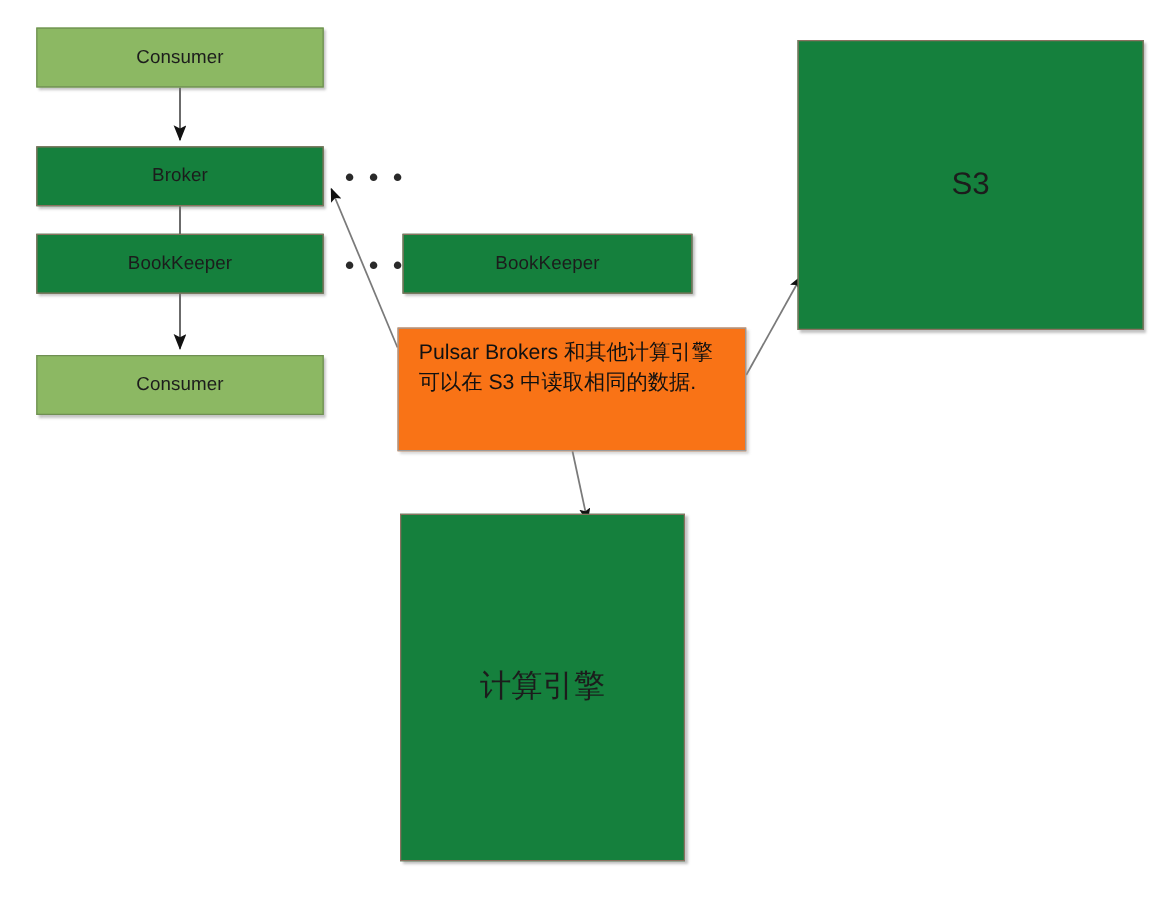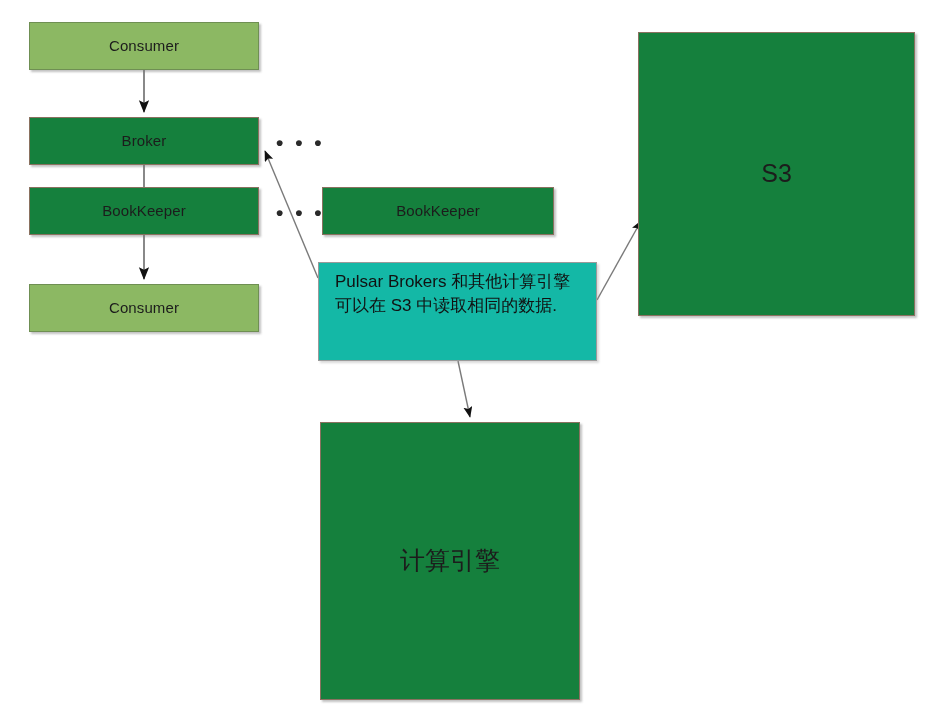--- a/index.html
+++ b/index.html
@@ -140,7 +140,7 @@
     <span class="node-label">BookKeeper</span>
   </div>
 
-  <div class="node node-orange" style="left:638px; top:32px; width:277px; height:284px;">
+  <div class="node node-orange" style="left:638px; top:32px; width:277px; height:232px;">
     <span class="node-label-lg">S3</span>
   </div>
 

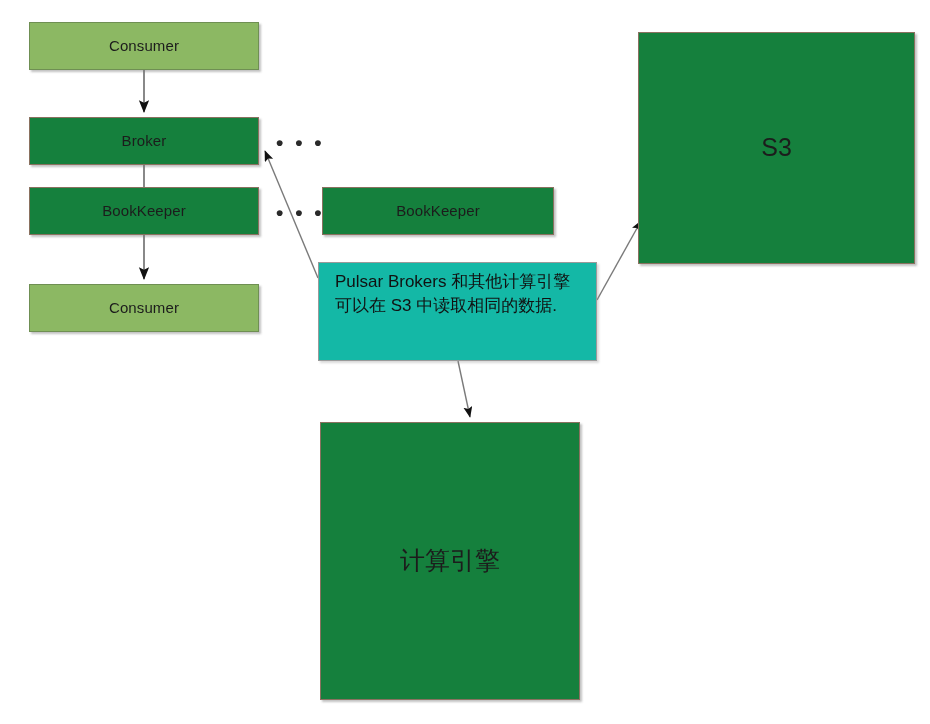--- a/index.html
+++ b/index.html
@@ -51,7 +51,7 @@
   .callout {
     position: absolute;
     box-sizing: border-box;
-    background: #14b8a6;
+    background: #f97316;
     border: 1px solid #9a9a9a;
     box-shadow: 2px 2px 2px rgba(150,150,150,0.35);
     padding: 7px 9px 6px 16px;

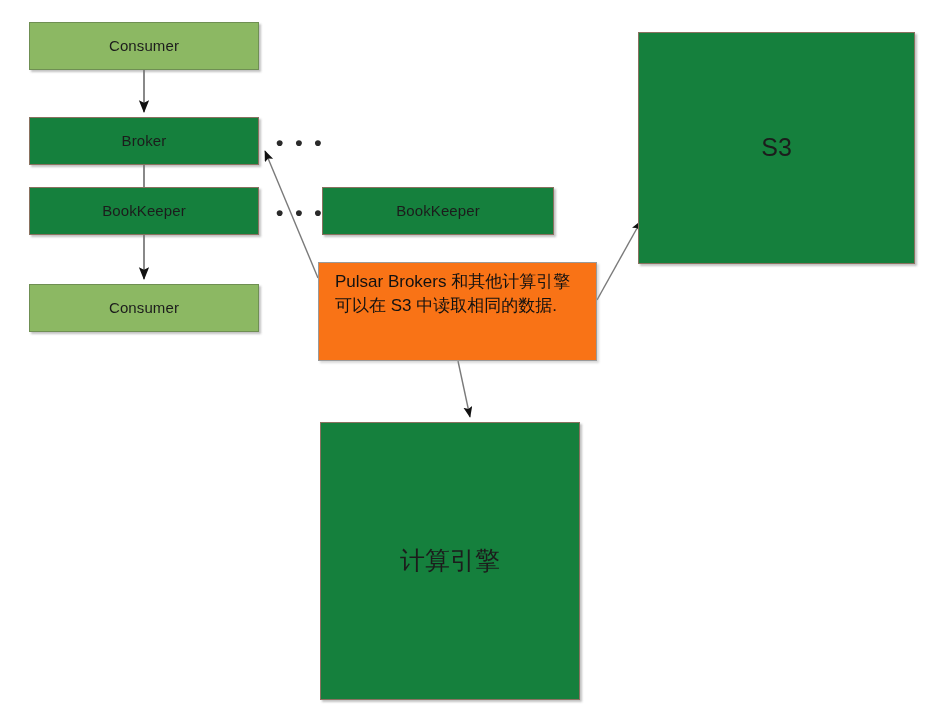--- a/index.html
+++ b/index.html
@@ -144,7 +144,7 @@
     <span class="node-label-lg">S3</span>
   </div>
 
-  <div class="node node-orange" style="left:320px; top:422px; width:260px; height:278px;">
+  <div class="node node-orange" style="left:320px; top:411px; width:228px; height:278px;">
     <span class="node-label-lg">计算引擎</span>
   </div>
 

